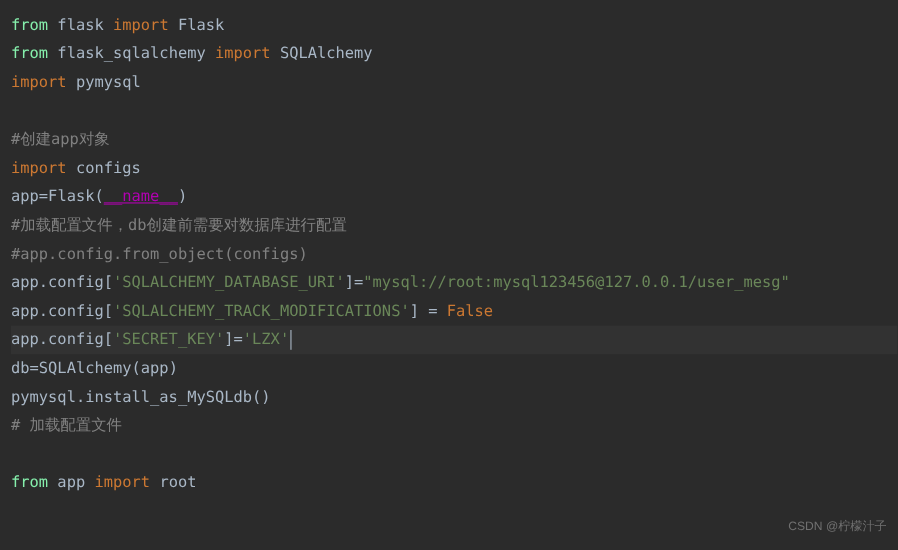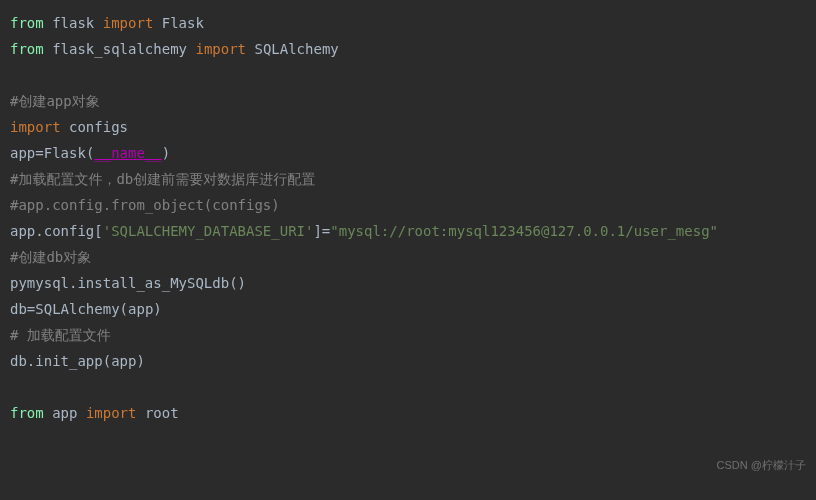--- a/index.html
+++ b/index.html
@@ -58,6 +58,7 @@
 <div>
   <div class="line"><span class="kw-from">from</span> <span class="module">flask</span> <span class="kw-import">import</span> <span class="class-name">Flask</span></div>
   <div class="line"><span class="kw-from">from</span> <span class="module">flask_sqlalchemy</span> <span class="kw-import">import</span> <span class="class-name">SQLAlchemy</span></div>
+  <div class="line"><span class="kw-import">import</span> <span class="module">pymysql</span></div>
   <div class="line"></div>
   <div class="line"><span class="comment">#创建app对象</span></div>
   <div class="line"><span class="kw-import">import</span> <span class="module">configs</span></div>

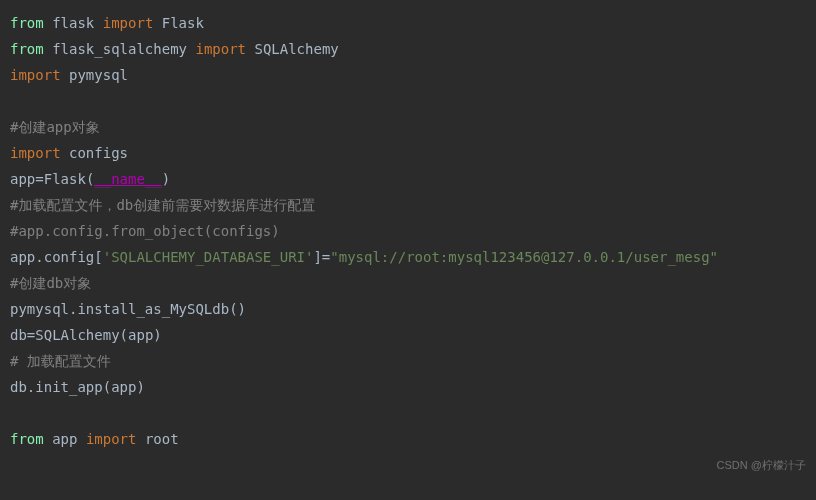--- a/index.html
+++ b/index.html
@@ -66,6 +66,7 @@
   <div class="line"><span class="comment">#加载配置文件，db创建前需要对数据库进行配置</span></div>
   <div class="line"><span class="comment">#app.config.from_object(configs)</span></div>
   <div class="line"><span class="identifier">app.config[</span><span class="string">'SQLALCHEMY_DATABASE_URI'</span><span class="identifier">]=</span><span class="string">"mysql://root:mysql123456@127.0.0.1/user_mesg"</span></div>
+  <div class="line"><span class="identifier">app.config[</span><span class="string">'SQLALCHEMY_TRACK_MODIFICATIONS'</span><span class="identifier">] = </span><span class="kw-false">False</span></div>
   <div class="line"><span class="comment">#创建db对象</span></div>
   <div class="line"><span class="identifier">pymysql.install_as_MySQLdb()</span></div>
   <div class="line"><span class="identifier">db</span><span>=</span><span class="identifier">SQLAlchemy</span><span>(app)</span></div>

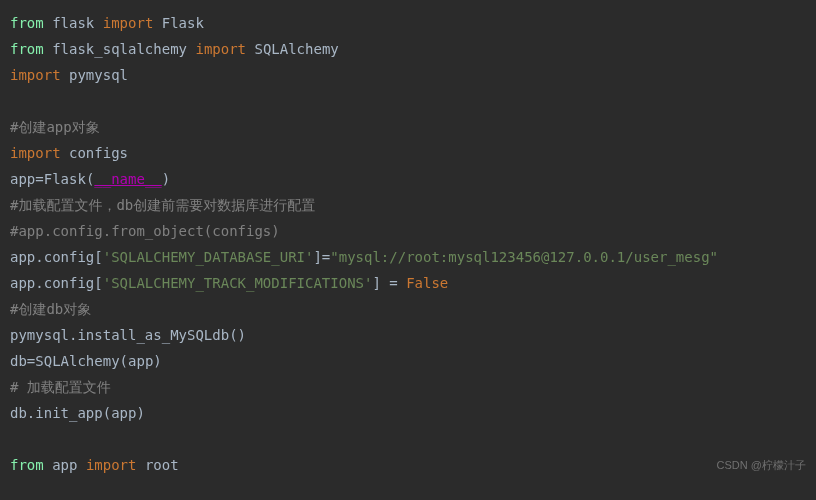--- a/index.html
+++ b/index.html
@@ -67,6 +67,7 @@
   <div class="line"><span class="comment">#app.config.from_object(configs)</span></div>
   <div class="line"><span class="identifier">app.config[</span><span class="string">'SQLALCHEMY_DATABASE_URI'</span><span class="identifier">]=</span><span class="string">"mysql://root:mysql123456@127.0.0.1/user_mesg"</span></div>
   <div class="line"><span class="identifier">app.config[</span><span class="string">'SQLALCHEMY_TRACK_MODIFICATIONS'</span><span class="identifier">] = </span><span class="kw-false">False</span></div>
+  <div class="line caret-line"><span class="identifier">app.config[</span><span class="string">'SECRET_KEY'</span><span class="identifier">]=</span><span class="string">'LZX'</span><span class="caret"></span></div>
   <div class="line"><span class="comment">#创建db对象</span></div>
   <div class="line"><span class="identifier">pymysql.install_as_MySQLdb()</span></div>
   <div class="line"><span class="identifier">db</span><span>=</span><span class="identifier">SQLAlchemy</span><span>(app)</span></div>

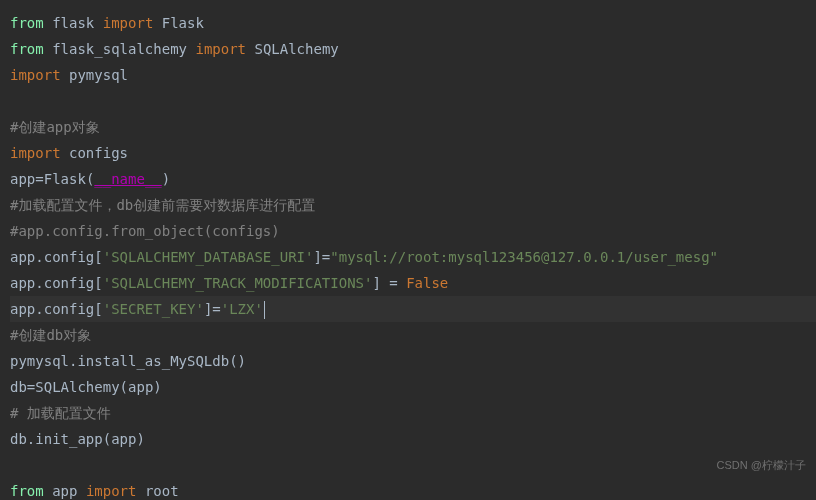--- a/index.html
+++ b/index.html
@@ -68,7 +68,6 @@
   <div class="line"><span class="identifier">app.config[</span><span class="string">'SQLALCHEMY_DATABASE_URI'</span><span class="identifier">]=</span><span class="string">"mysql://root:mysql123456@127.0.0.1/user_mesg"</span></div>
   <div class="line"><span class="identifier">app.config[</span><span class="string">'SQLALCHEMY_TRACK_MODIFICATIONS'</span><span class="identifier">] = </span><span class="kw-false">False</span></div>
   <div class="line caret-line"><span class="identifier">app.config[</span><span class="string">'SECRET_KEY'</span><span class="identifier">]=</span><span class="string">'LZX'</span><span class="caret"></span></div>
-  <div class="line"><span class="comment">#创建db对象</span></div>
   <div class="line"><span class="identifier">pymysql.install_as_MySQLdb()</span></div>
   <div class="line"><span class="identifier">db</span><span>=</span><span class="identifier">SQLAlchemy</span><span>(app)</span></div>
   <div class="line"><span class="comment"># 加载配置文件</span></div>

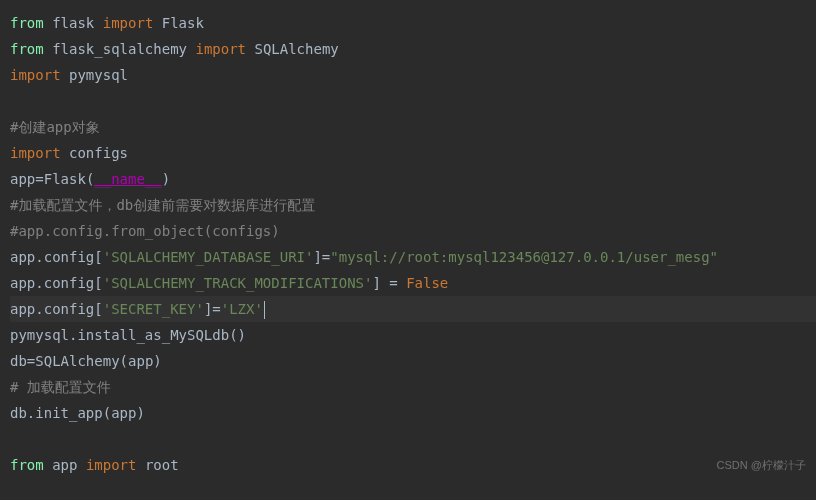--- a/index.html
+++ b/index.html
@@ -68,8 +68,8 @@
   <div class="line"><span class="identifier">app.config[</span><span class="string">'SQLALCHEMY_DATABASE_URI'</span><span class="identifier">]=</span><span class="string">"mysql://root:mysql123456@127.0.0.1/user_mesg"</span></div>
   <div class="line"><span class="identifier">app.config[</span><span class="string">'SQLALCHEMY_TRACK_MODIFICATIONS'</span><span class="identifier">] = </span><span class="kw-false">False</span></div>
   <div class="line caret-line"><span class="identifier">app.config[</span><span class="string">'SECRET_KEY'</span><span class="identifier">]=</span><span class="string">'LZX'</span><span class="caret"></span></div>
+  <div class="line"><span class="identifier">db</span><span>=</span><span class="identifier">SQLAlchemy</span><span>(app)</span></div>
   <div class="line"><span class="identifier">pymysql.install_as_MySQLdb()</span></div>
-  <div class="line"><span class="identifier">db</span><span>=</span><span class="identifier">SQLAlchemy</span><span>(app)</span></div>
   <div class="line"><span class="comment"># 加载配置文件</span></div>
   <div class="line"><span class="identifier">db.init_app(app)</span></div>
   <div class="line"></div>

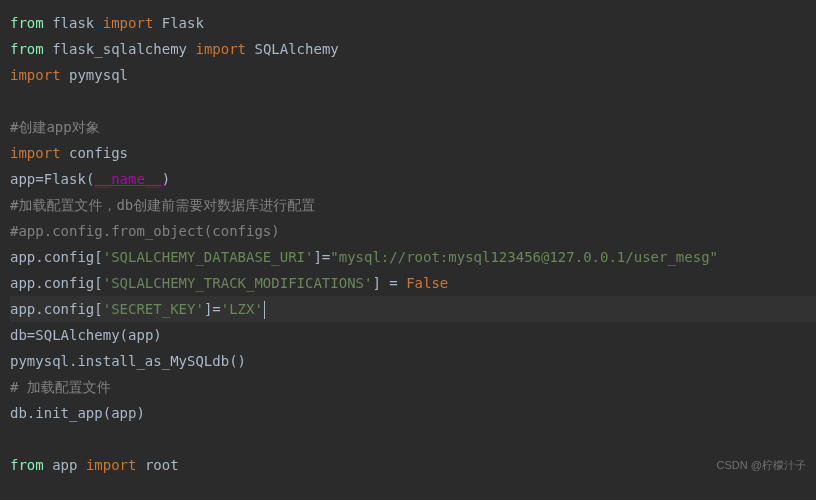--- a/index.html
+++ b/index.html
@@ -71,7 +71,6 @@
   <div class="line"><span class="identifier">db</span><span>=</span><span class="identifier">SQLAlchemy</span><span>(app)</span></div>
   <div class="line"><span class="identifier">pymysql.install_as_MySQLdb()</span></div>
   <div class="line"><span class="comment"># 加载配置文件</span></div>
-  <div class="line"><span class="identifier">db.init_app(app)</span></div>
   <div class="line"></div>
   <div class="line"><span class="kw-from">from</span> <span class="module">app</span> <span class="kw-import">import</span> <span class="module">root</span></div>
 </div>

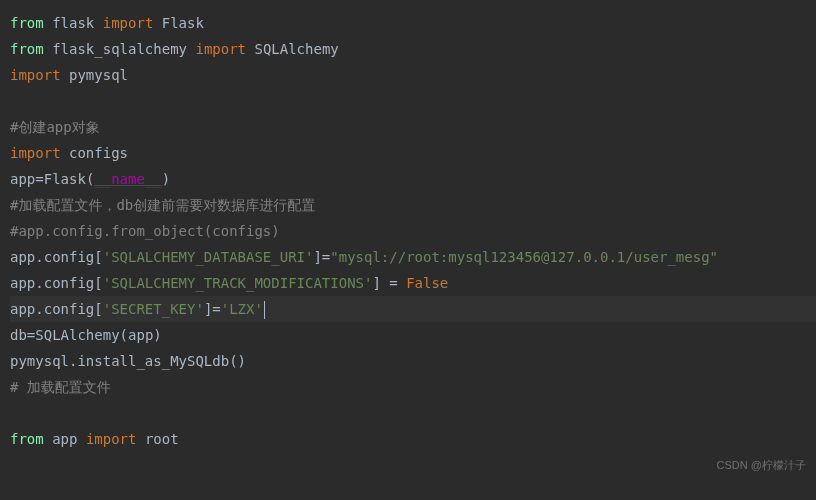--- a/index.html
+++ b/index.html
@@ -45,7 +45,7 @@
     }
     .watermark {
       position: absolute;
-      bottom: 22px;
+      bottom: 8px;
       right: 10px;
       font-size: 11px;
       color: #707070;

